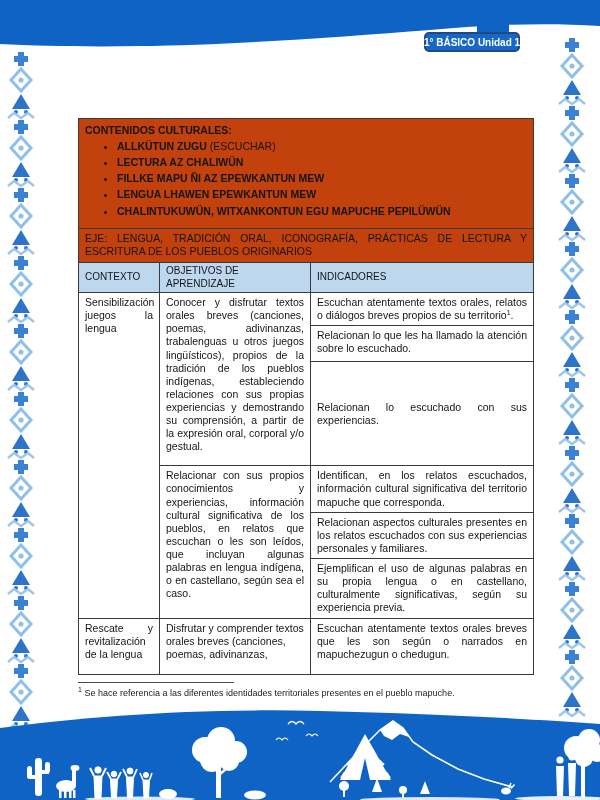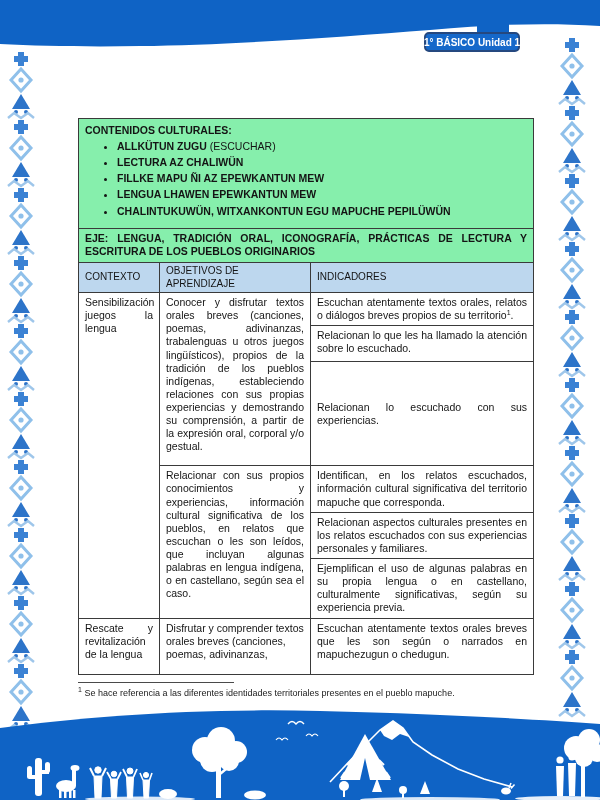--- a/index.html
+++ b/index.html
@@ -33,7 +33,7 @@
     border:1px solid #3a3a3a; vertical-align:top;
     padding:3px 6px; font-size:10.5px; line-height:1.25; color:#141414;
   }
-  td.band-cell { background:#86efac; }
+  td.band-cell { background:#c2410c; }
   tr.hdr td { background:#bdd7ee; vertical-align:middle; font-size:10px; padding:2px 6px; }
   .just { text-align:justify; }
   .vmid { vertical-align:middle; }

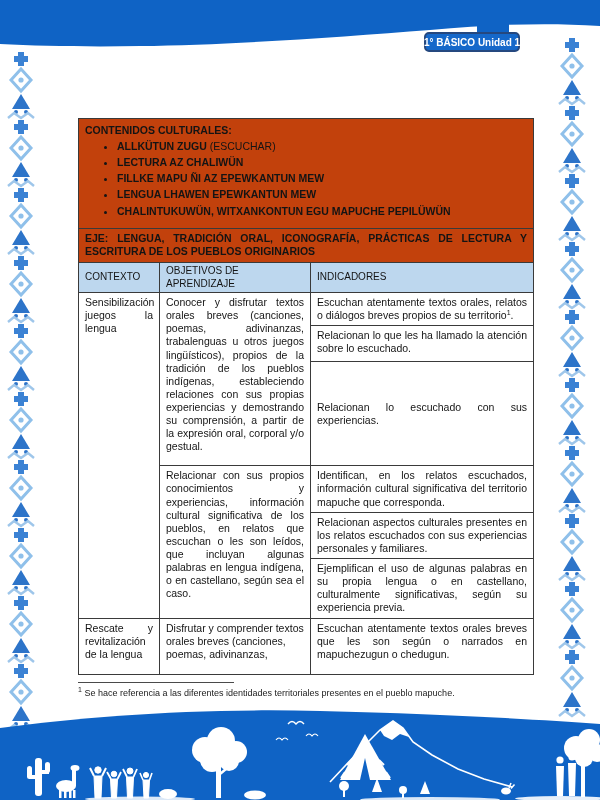--- a/index.html
+++ b/index.html
@@ -41,7 +41,7 @@
   ul.cont-list { margin:2px 0 8px 0; padding-left:32px; list-style:disc; }
   ul.cont-list li { font-weight:bold; margin-bottom:3.5px; line-height:1.2; }
   ul.cont-list li .n { font-weight:normal; }
-  .eje { font-weight:bold; }
+  .eje { font-weight:normal; }
   sup { font-size:7px; vertical-align:super; line-height:0; }
 
   

